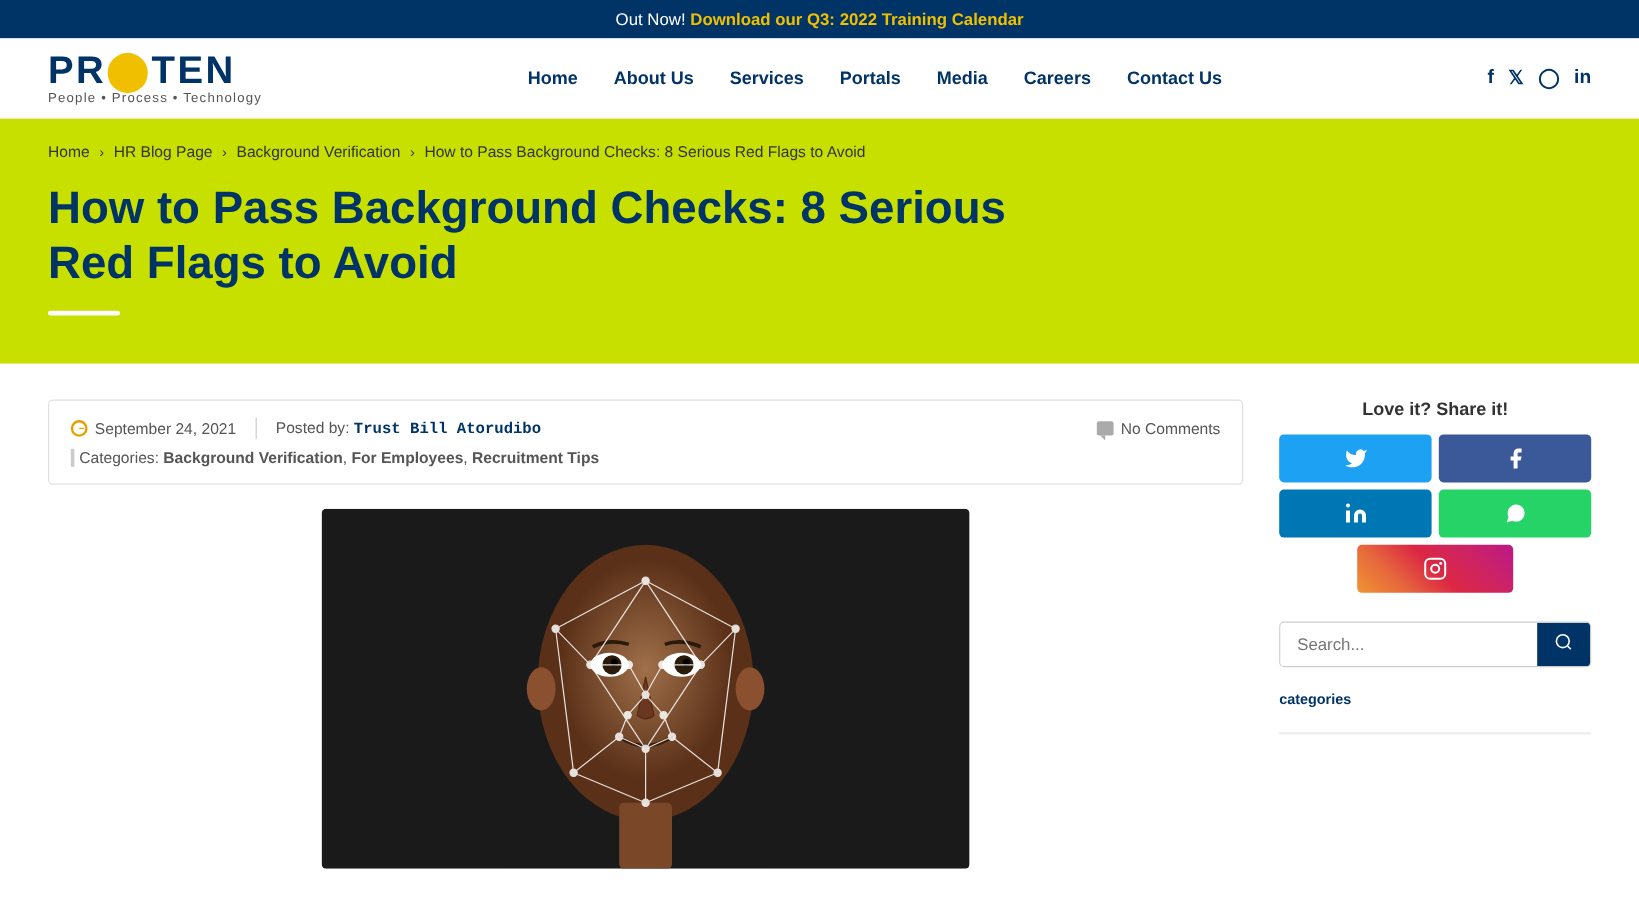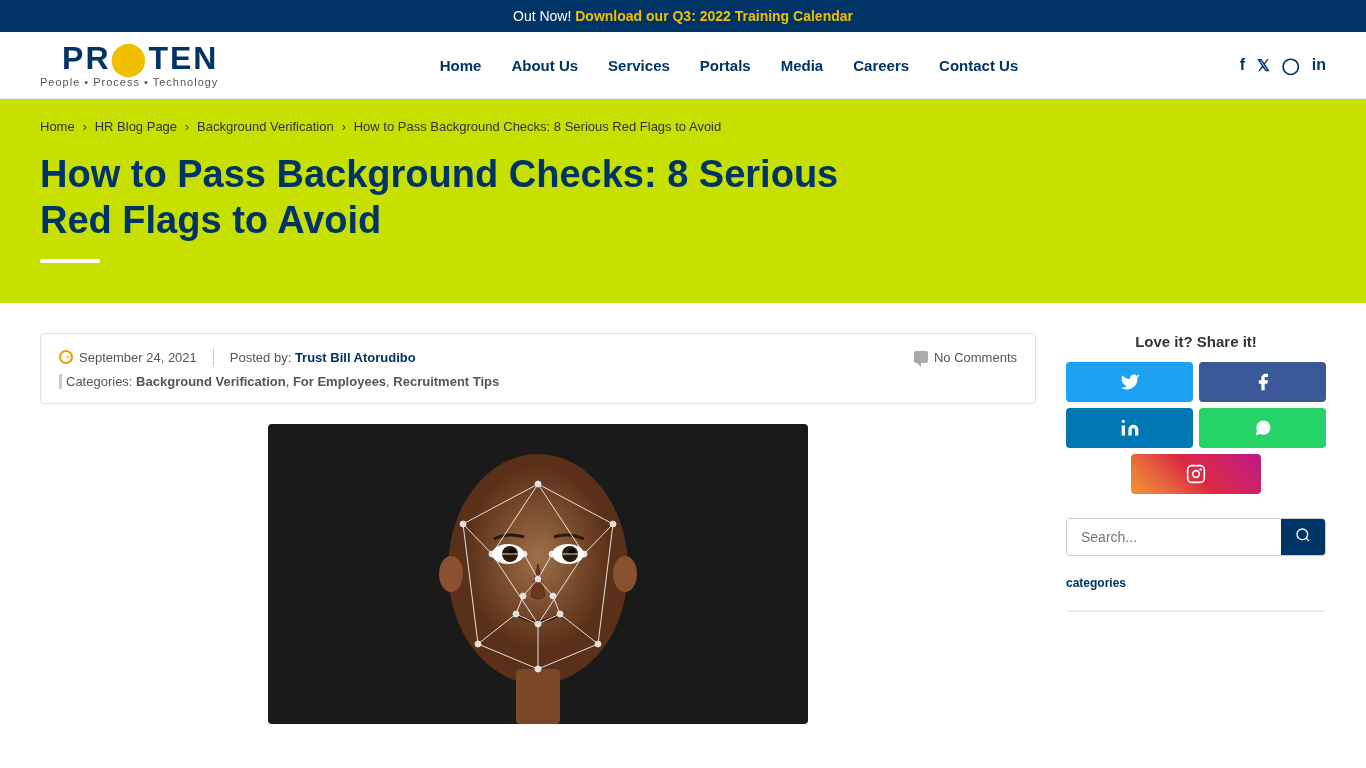--- a/index.html
+++ b/index.html
@@ -23,7 +23,6 @@
       padding: 10px 40px;
       background: #fff;
       border-bottom: 1px solid #eee;
-      text-align: right;
     }
     .logo-area { display: flex; flex-direction: column; }
     .logo-text {

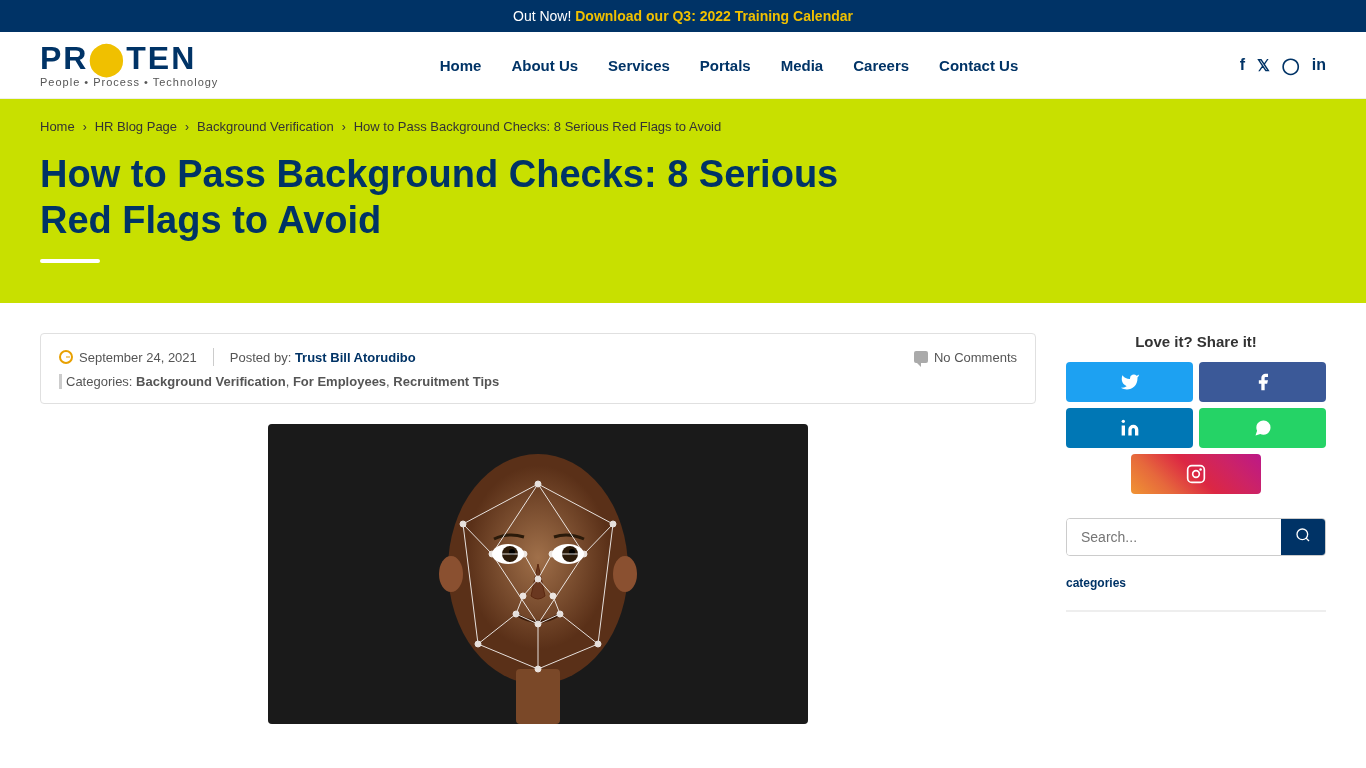--- a/index.html
+++ b/index.html
@@ -126,7 +126,7 @@
       font-size: 13px;
       color: #555;
     }
-    .meta-posted a { color: #003366; font-weight: bold; text-decoration: none; }
+    .meta-posted a { color: #003366; font-weight: bold; text-decoration: none; font-family: Liberation Mono, monospace; }
     .meta-comments {
       display: flex;
       align-items: center;

